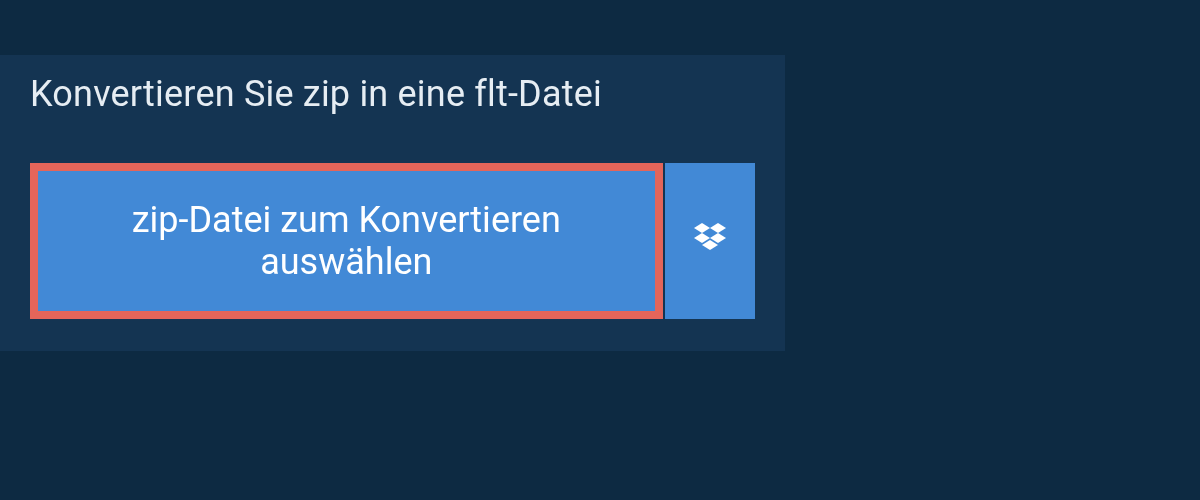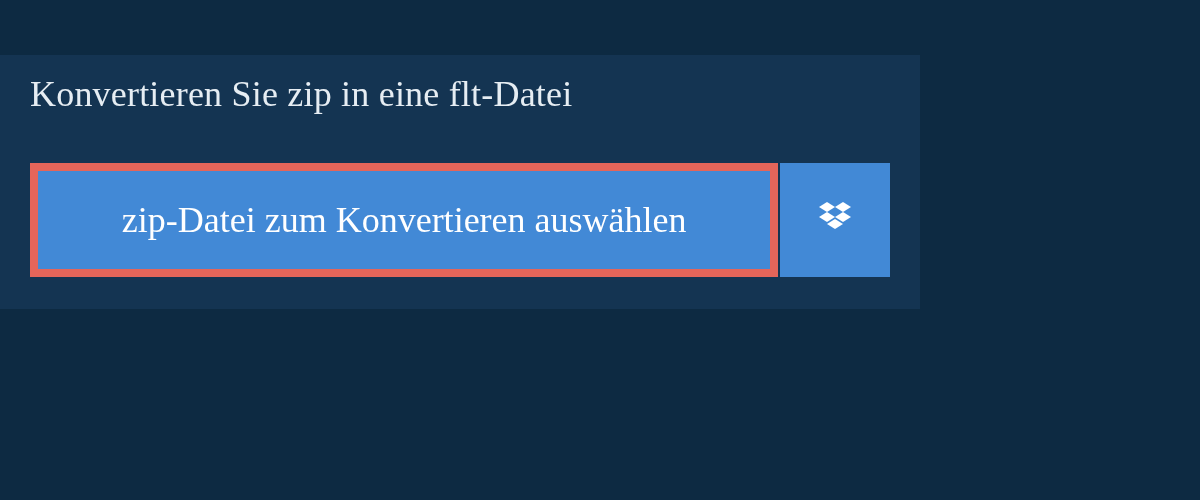--- a/index.html
+++ b/index.html
@@ -17,8 +17,7 @@
     .panel {
       background-color: #143452;
       margin: 55px 0 12px 0;
-      width: 920px;
-      font-family: Liberation Serif, serif;
+      width: 785px;
     }
     .heading-wrap {
       background-color: #143452;

